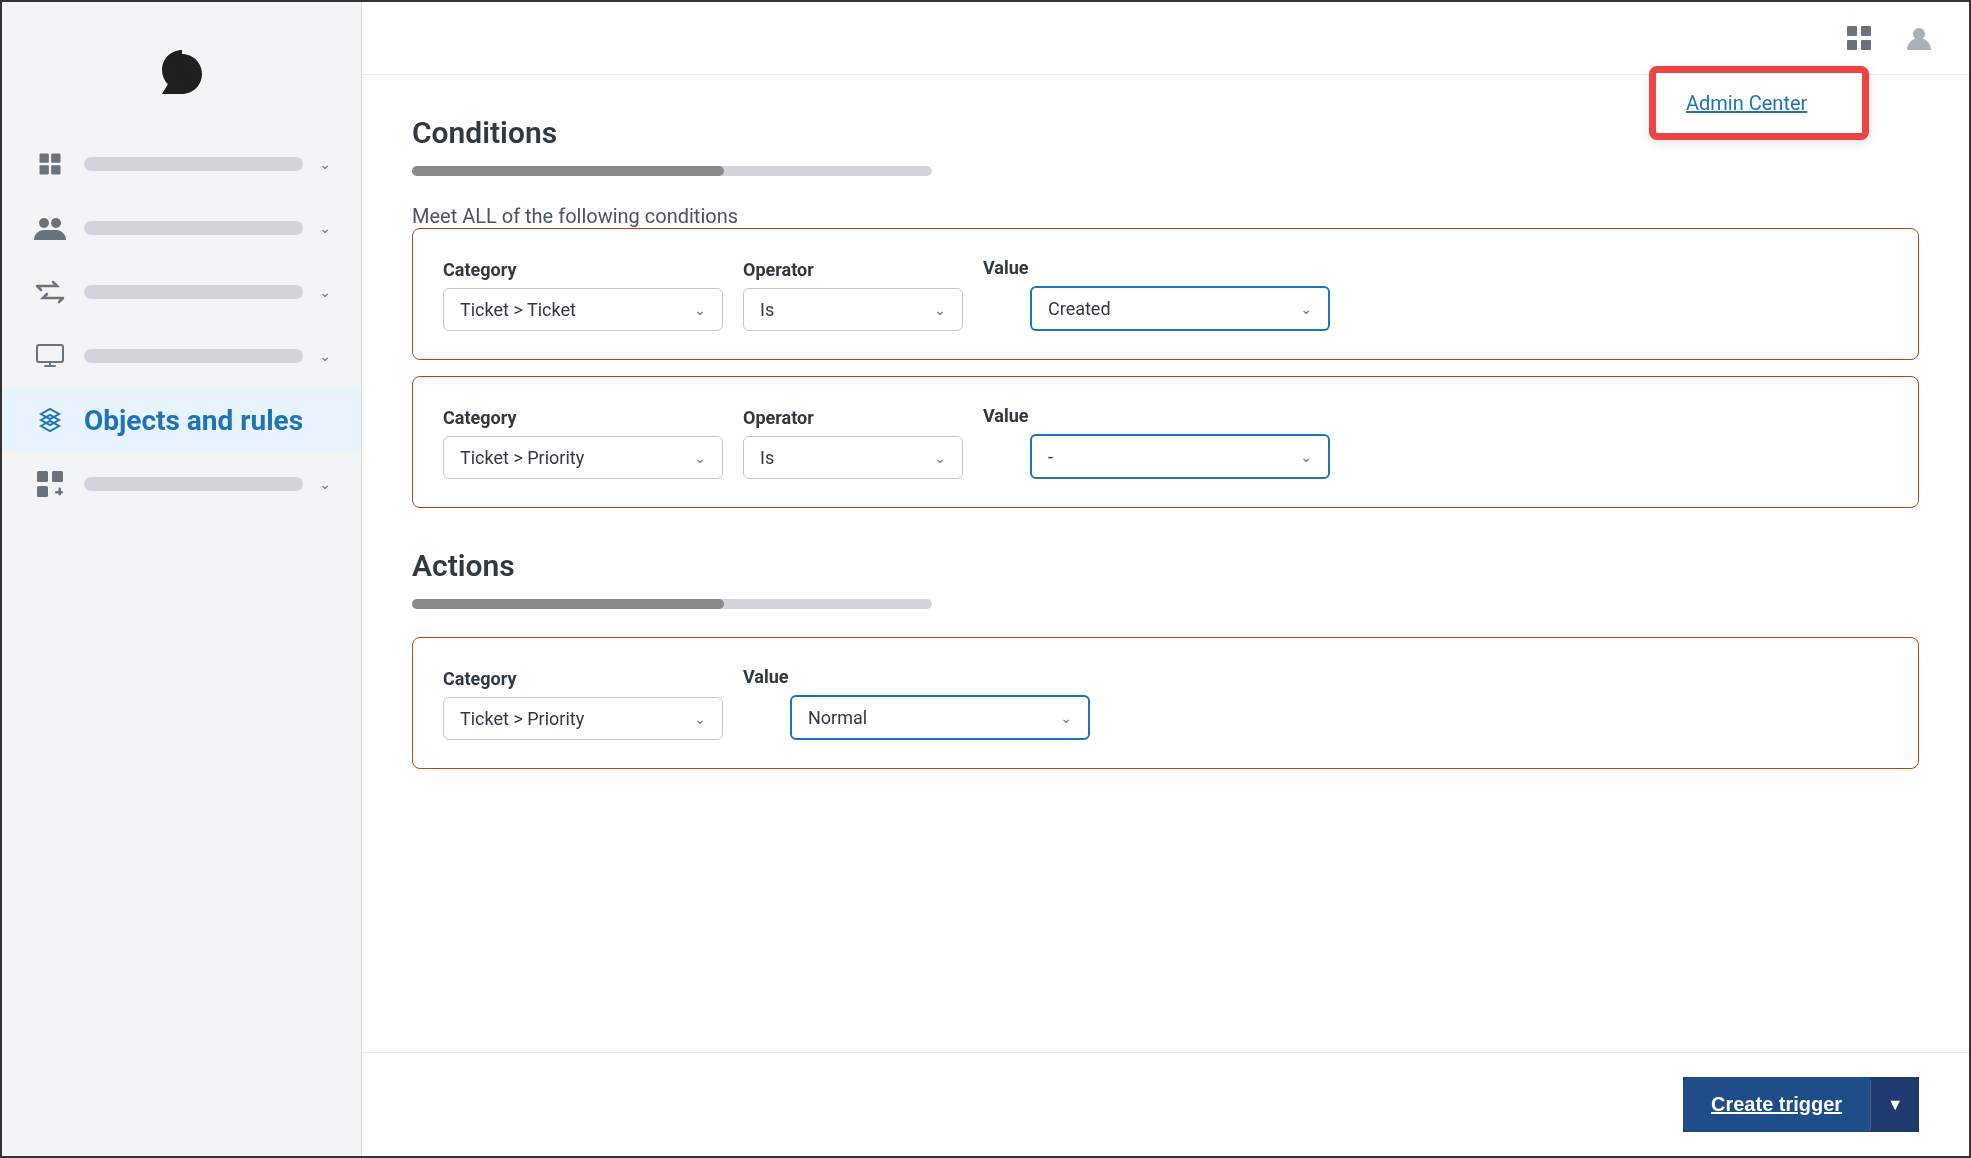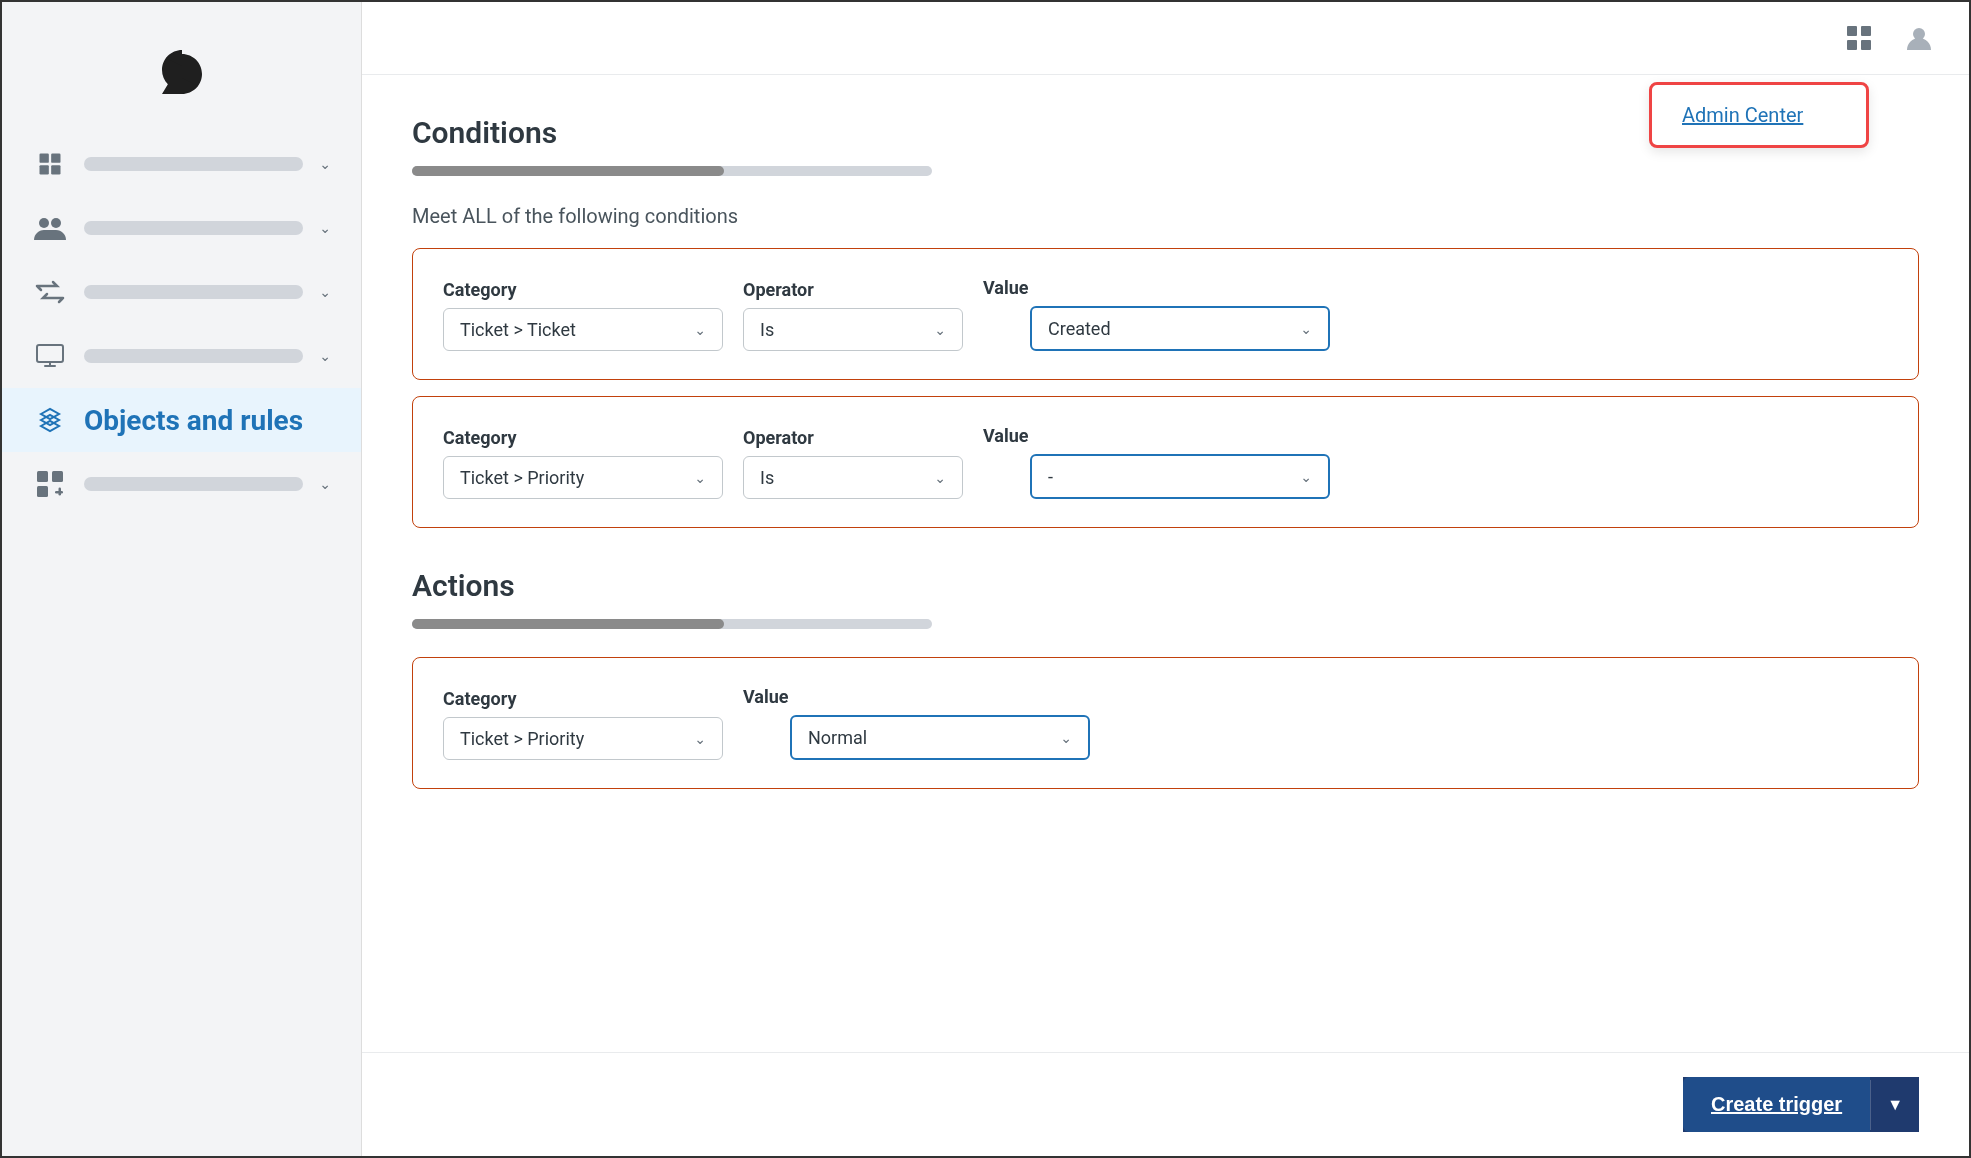--- a/index.html
+++ b/index.html
@@ -121,10 +121,10 @@
     }
     .admin-center-dropdown {
       position: absolute;
-      top: 80px;
+      top: 64px;
       right: 100px;
       background: #fff;
-      border: 3px solid #ef4444;
+      border: 7px solid #ef4444;
       border-radius: 8px;
       padding: 18px 30px;
       box-shadow: 0 4px 12px rgba(0,0,0,0.1);

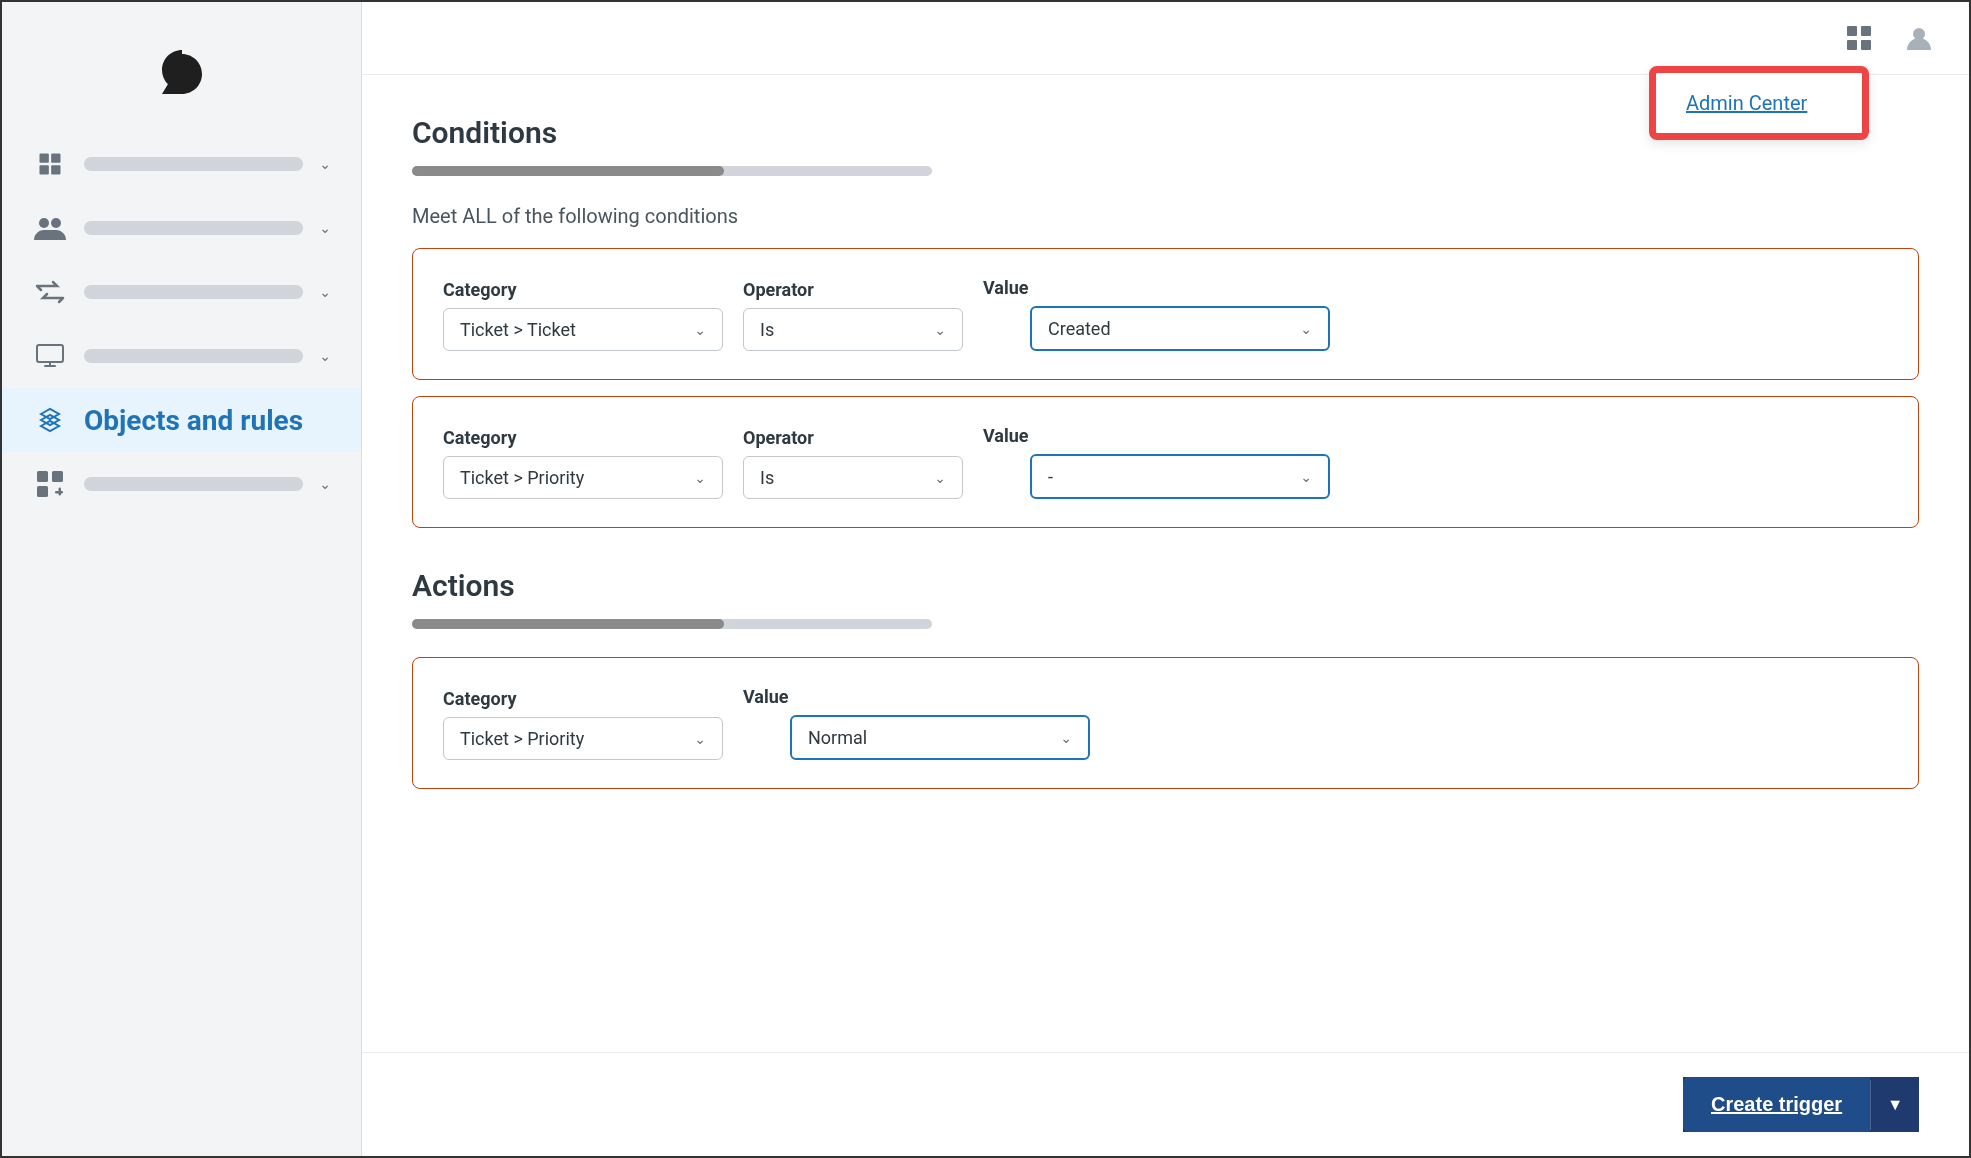--- a/index.html
+++ b/index.html
@@ -171,7 +171,6 @@
     .conditions-label {
       font-size: 20px;
       color: #49545c;
-      margin-bottom: 20px;
     }
 
     .condition-row {

